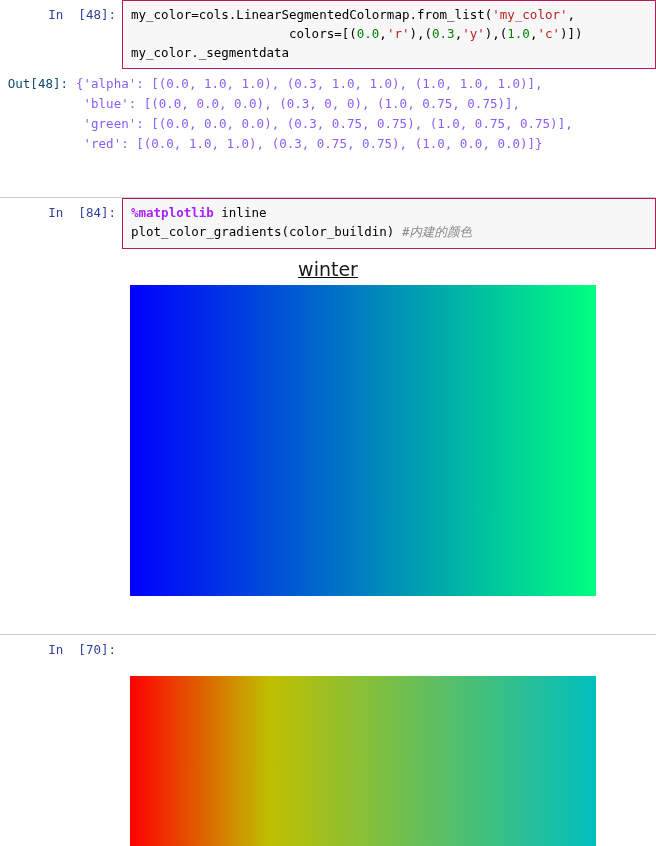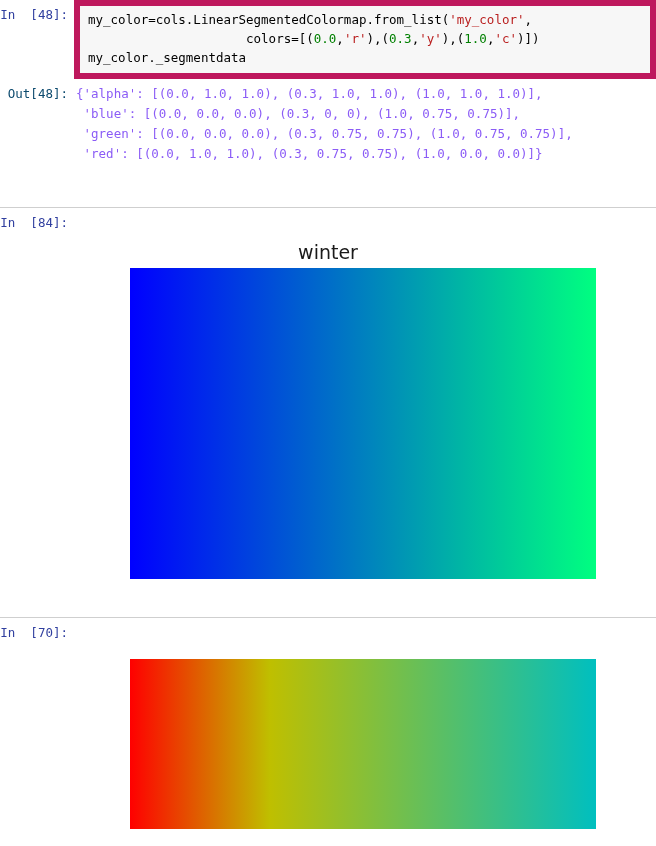--- a/index.html
+++ b/index.html
@@ -44,7 +44,7 @@
     box-sizing: border-box;
     letter-spacing: 0px;
   }
-  .prompt-in { color: #303f9f; }
+  .prompt-in { color: #303f9f; margin-left: 48px; }
   .prompt-out { color: #0c4a6e; }
 
   

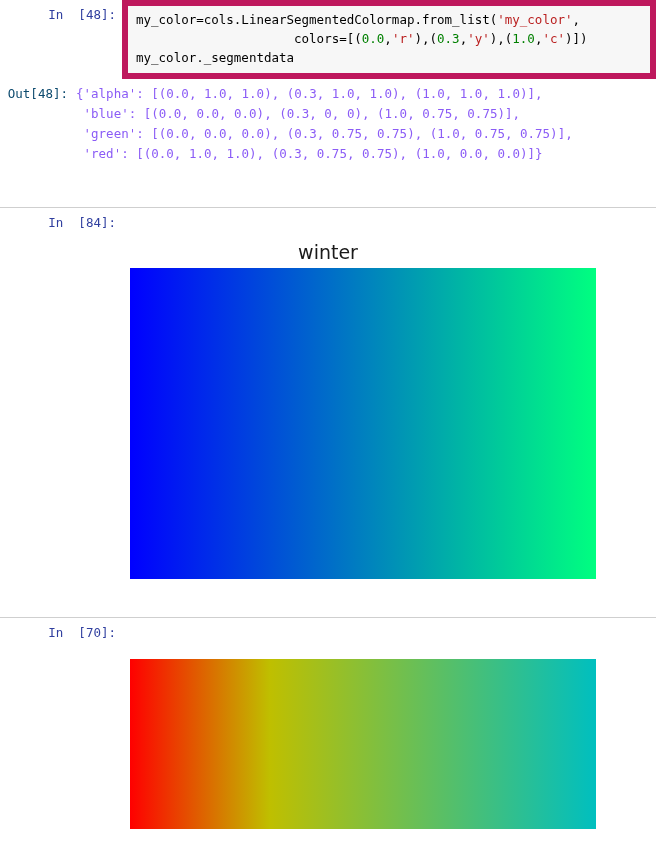--- a/index.html
+++ b/index.html
@@ -51,7 +51,7 @@
   .input-area {
     flex: 1;
     background: #f7f7f7;
-    border: 6px solid #be185d;
+    border: 1px solid #be185d;
     padding: 5px 24px 6px 8px;
     box-sizing: border-box;
     font-family: "DejaVu Sans Mono", monospace;

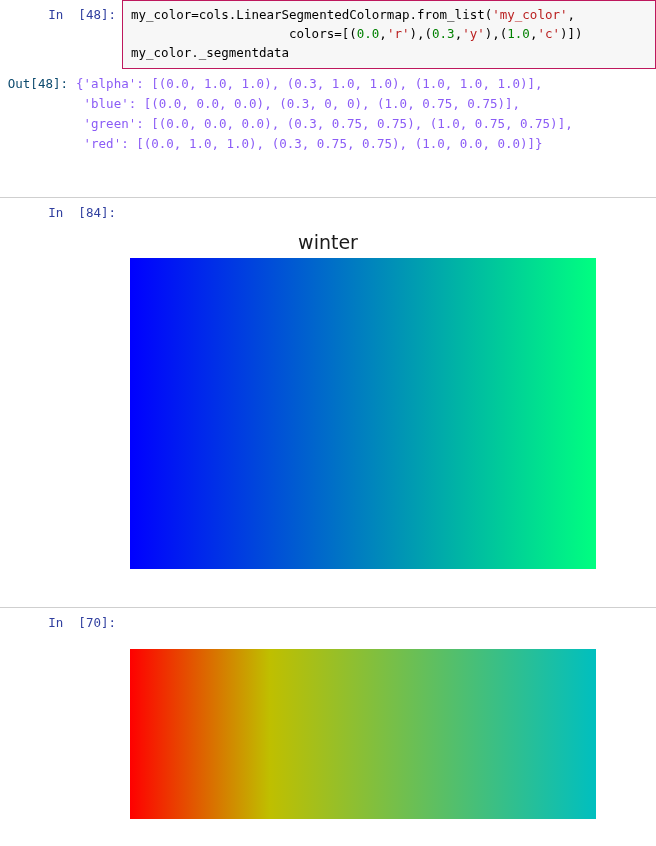--- a/index.html
+++ b/index.html
@@ -135,6 +135,8 @@
 
   <div class="cell divided">
     <div class="prompt prompt-in">In  [84]:</div>
+    <div class="input-area"><span class="tok-magic">%matplotlib</span><span class="tok-plain"> inline</span>
+<span class="tok-plain">plot_color_gradients(color_buildin) </span><span class="tok-cmt">#内建的颜色</span></div>
   </div>
 
   <div class="figure-output">

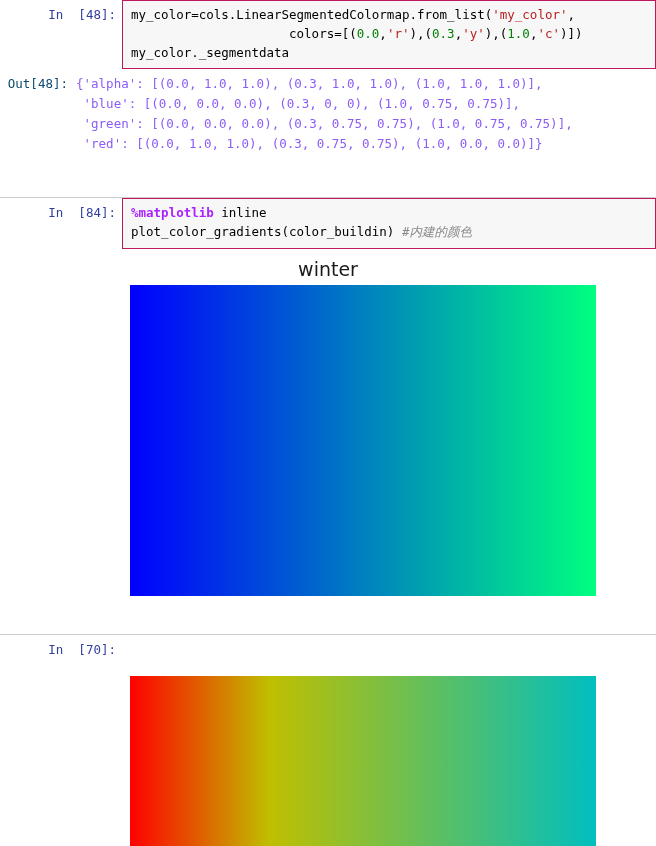--- a/index.html
+++ b/index.html
@@ -87,6 +87,7 @@
     width: 656px;
     background: #ffffff;
     box-sizing: border-box;
+    text-decoration: underline;
   }
   .fig-title {
     text-align: center;

